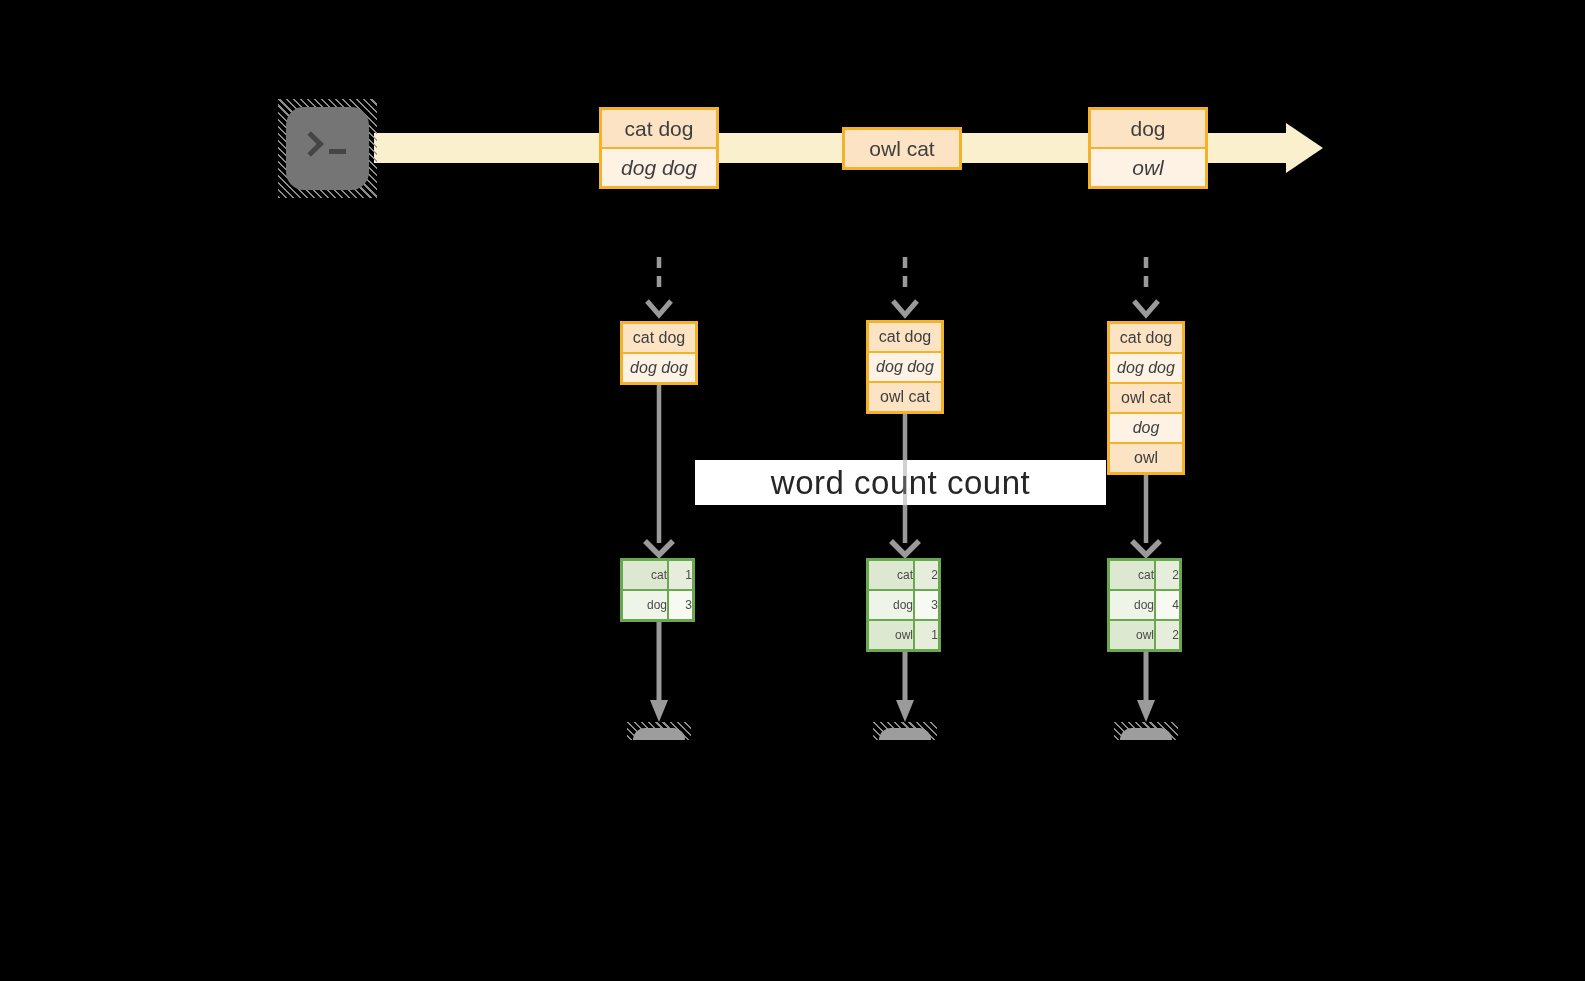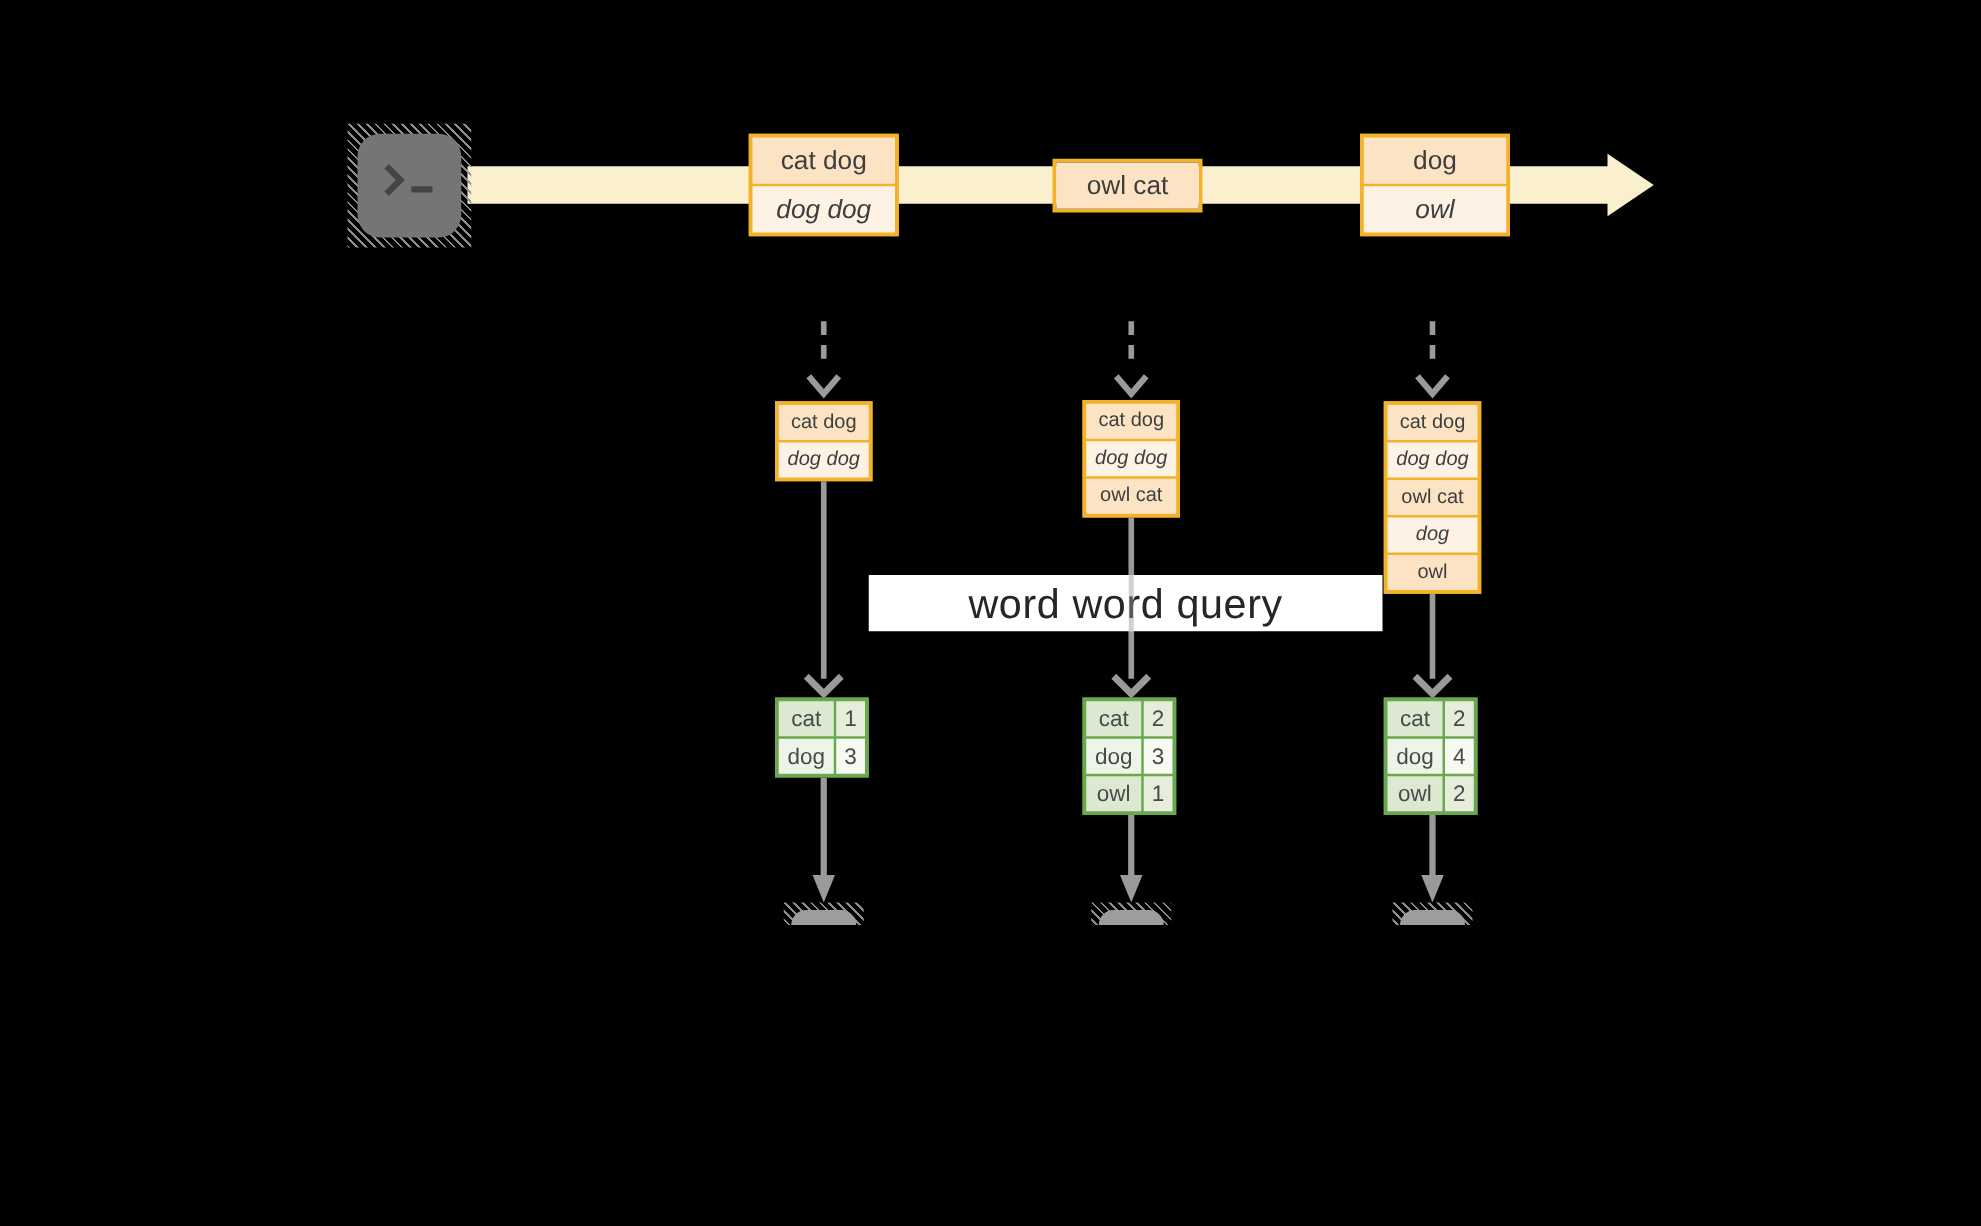--- a/index.html
+++ b/index.html
@@ -115,7 +115,7 @@
   </div>
 
   <div class="query-banner">
-    <span>word word query</span>
+    <span>word count count</span>
   </div>
   <div class="line-over-banner"></div>
 

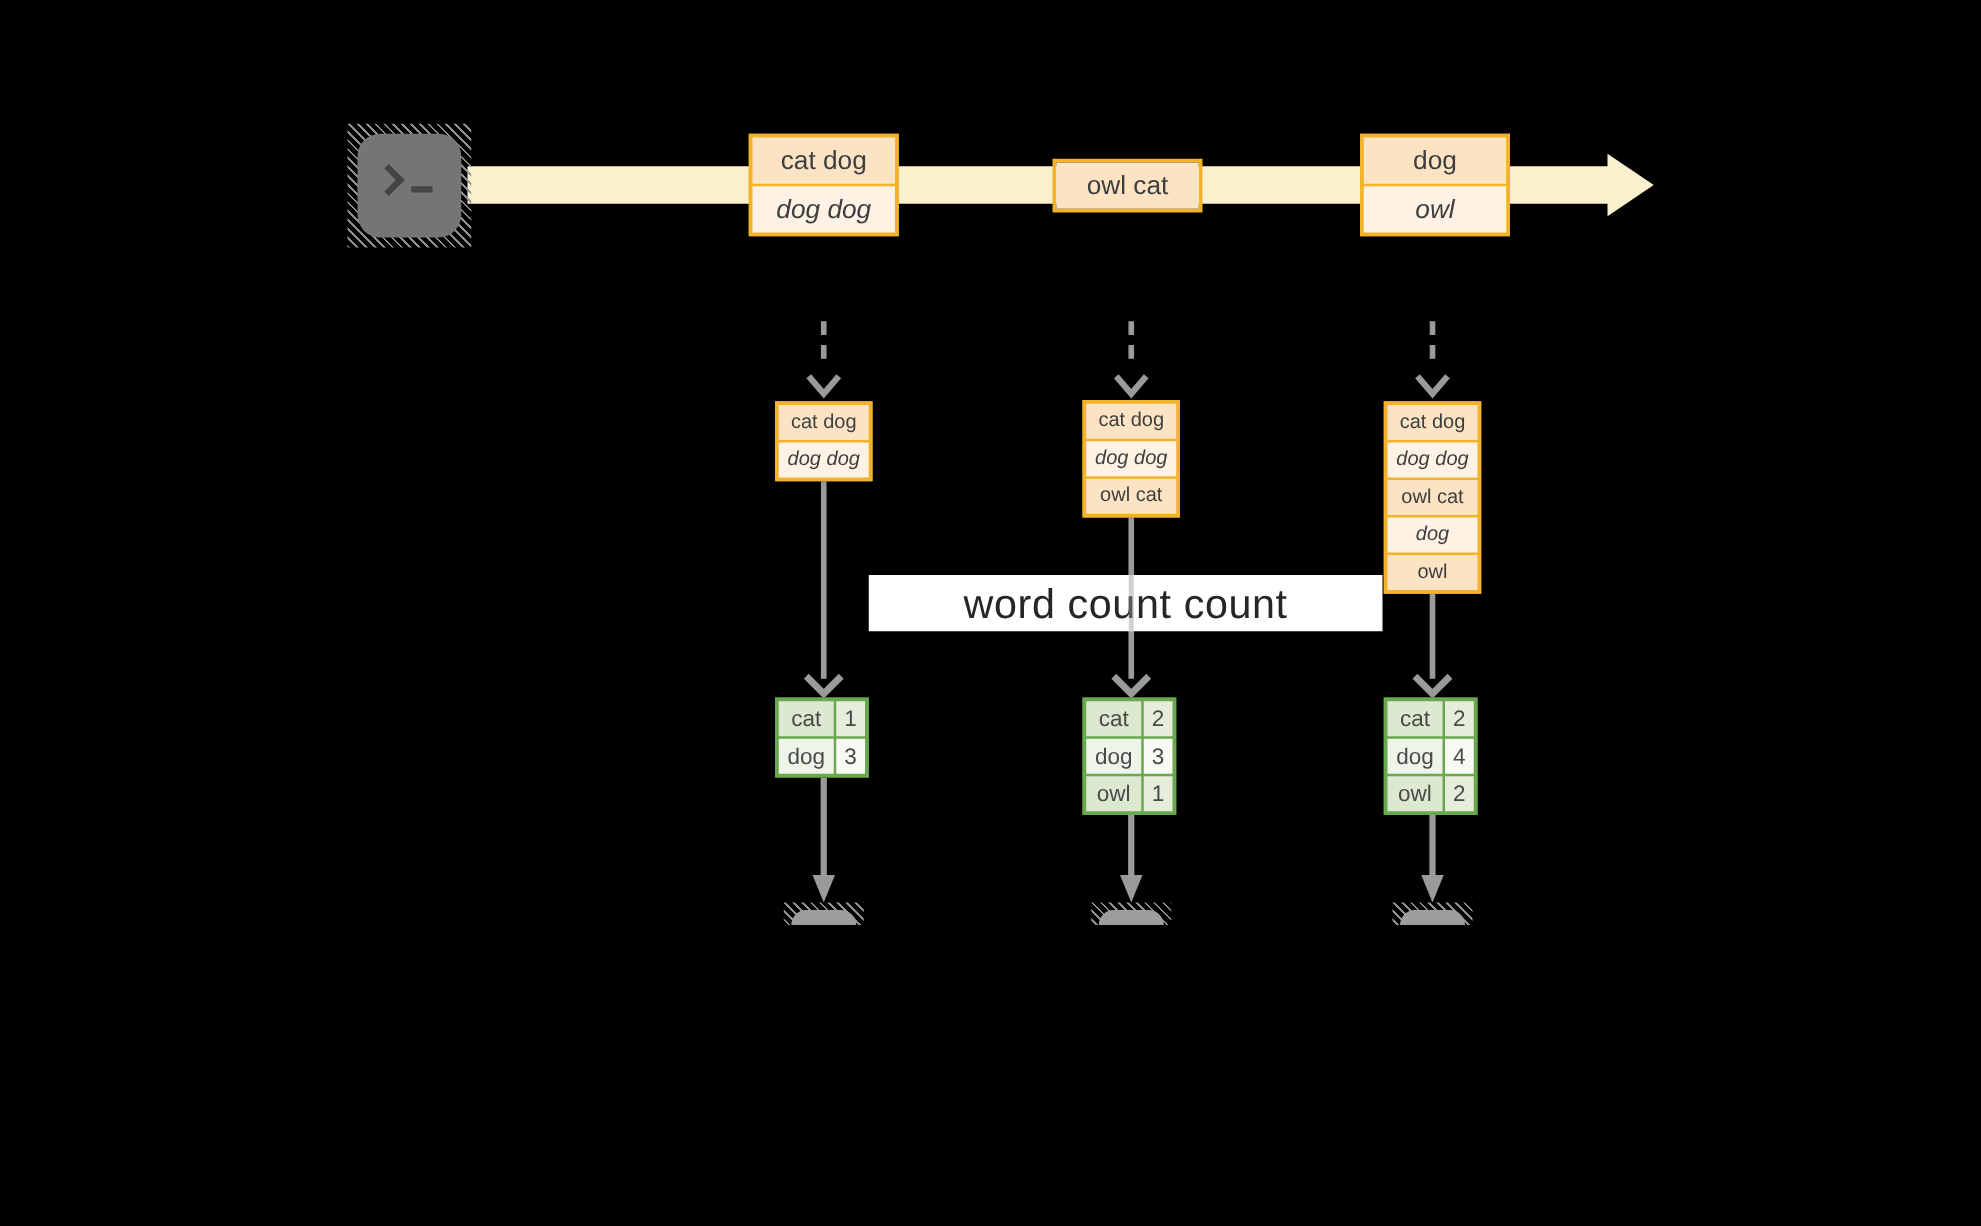--- a/index.html
+++ b/index.html
@@ -24,7 +24,7 @@
   
   .gtable{position:absolute;border:3px solid var(--green-border);background:var(--green-border);
     display:grid;grid-template-columns:44px 23px;gap:2px;z-index:4;}
-  .gtable .cell{height:28px;line-height:28px;text-align:center;font-size:18px;color:#4a4a4a;}
+  .gtable .cell{height:28px;line-height:28px;text-align:right;font-size:12px;color:#4a4a4a;}
   .gfill-a{background:var(--green-dark);}
   .gfill-b{background:var(--green-light);}
   .gfill-av{background:#e6eedb;}

